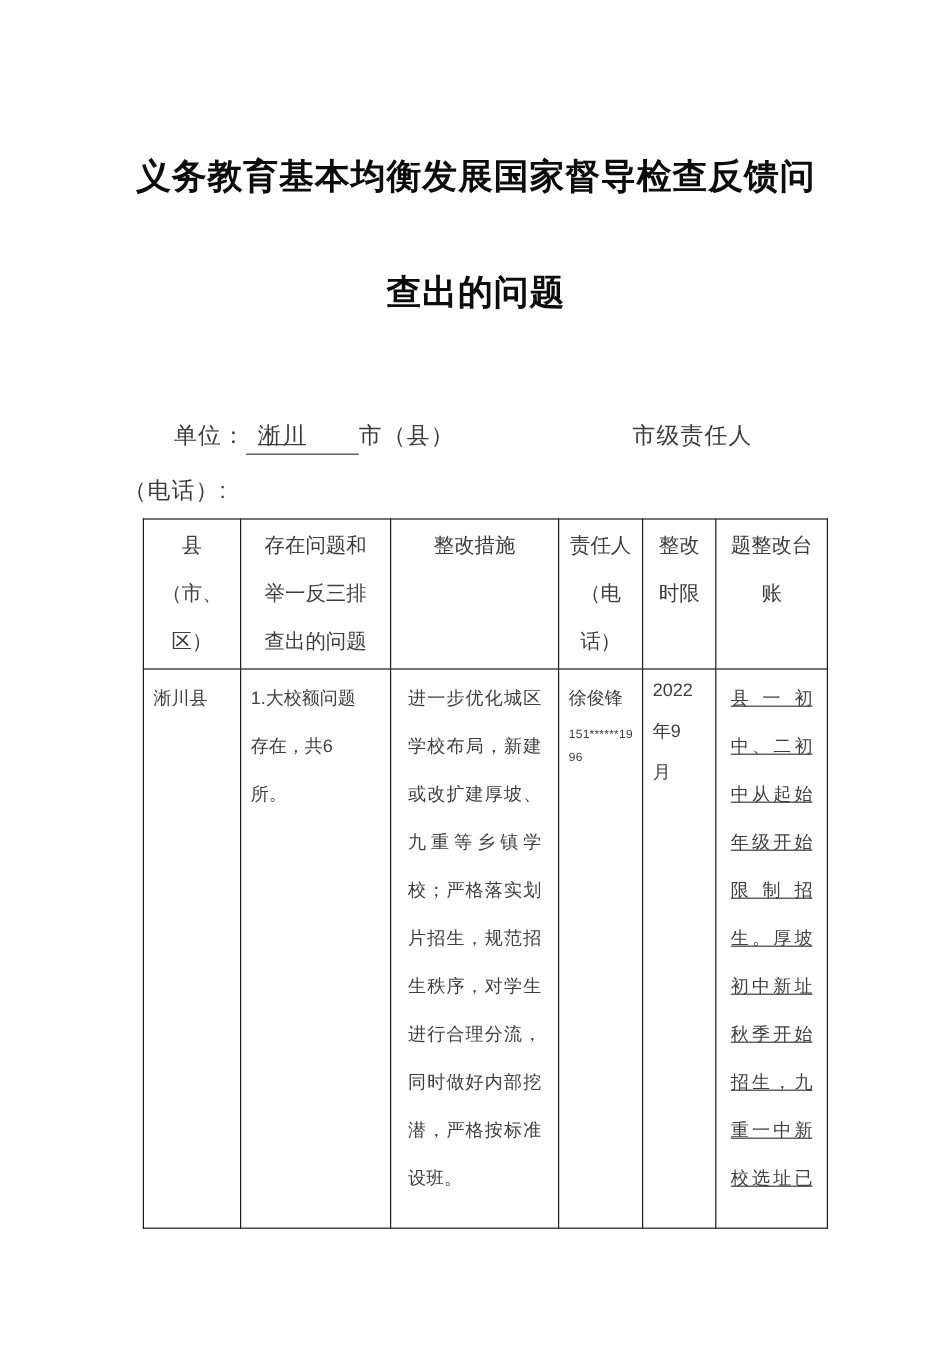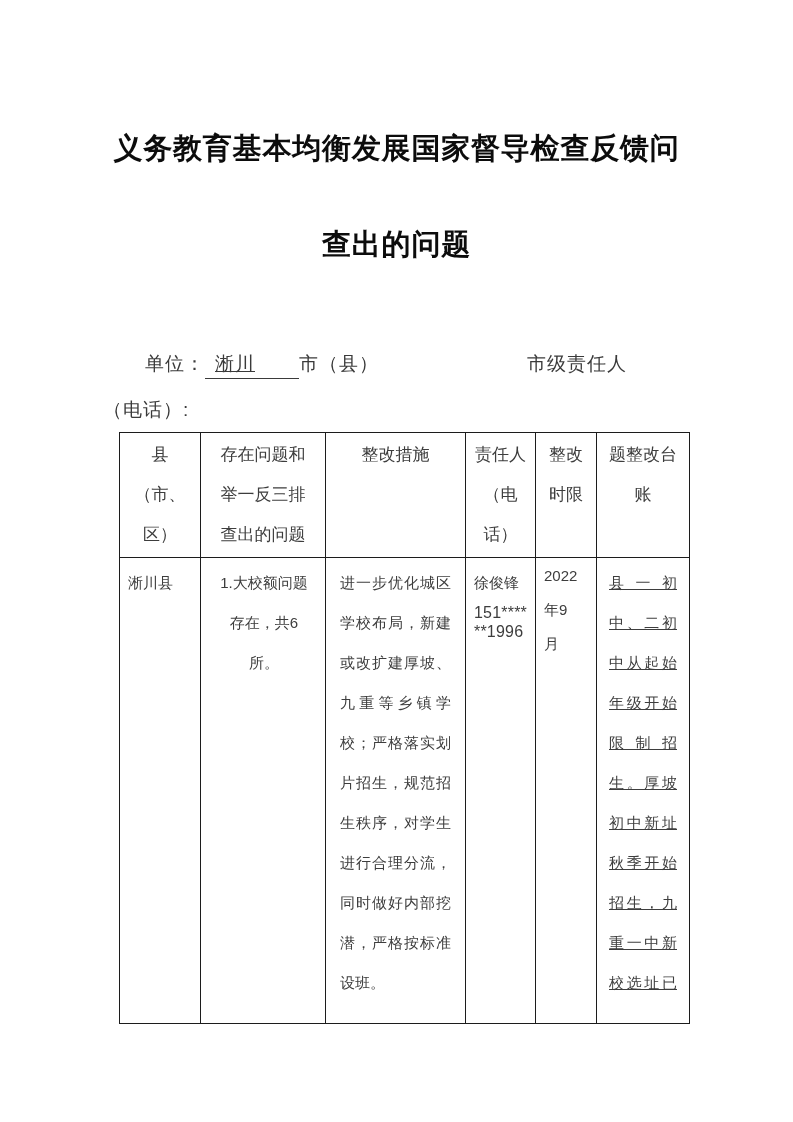--- a/index.html
+++ b/index.html
@@ -64,7 +64,7 @@
     font-size: 15px; line-height: 40px;
     padding: 5px 6px 0 8px;
   }
-  td.cell-problem  { white-space: pre-line; text-align: center; }
+  td.cell-problem  { white-space: pre-line; text-align: left; }
   td.cell-measures { text-align: justify; padding-left: 14px; padding-right: 14px; }
   td.cell-deadline { white-space: pre-line; line-height: 34px; padding-top: 1px; }
   td.cell-progress {

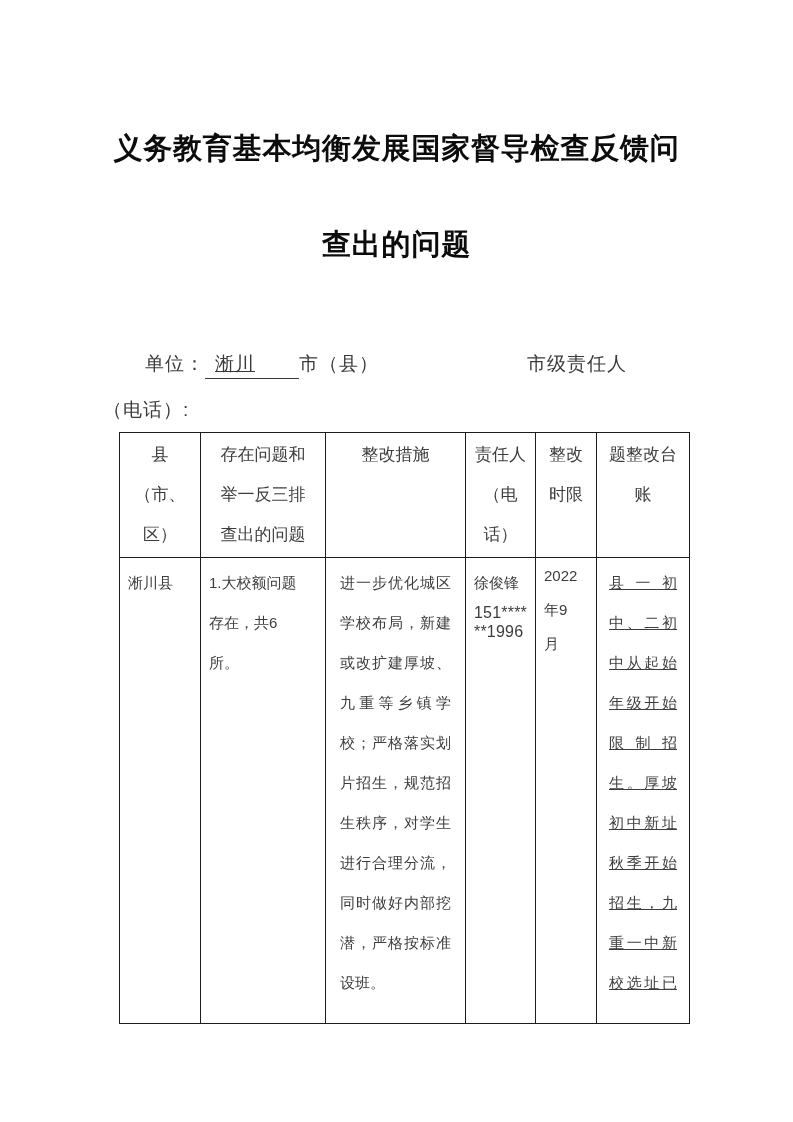--- a/index.html
+++ b/index.html
@@ -72,7 +72,7 @@
     padding-left: 12px; padding-right: 12px; text-decoration: underline;
   }
   .phone-number {
-    font-size: 16px; line-height: 19px;
+    font-size: 10px; line-height: 19px;
     word-break: break-all; letter-spacing: 0.2px;
   }
 </style>

